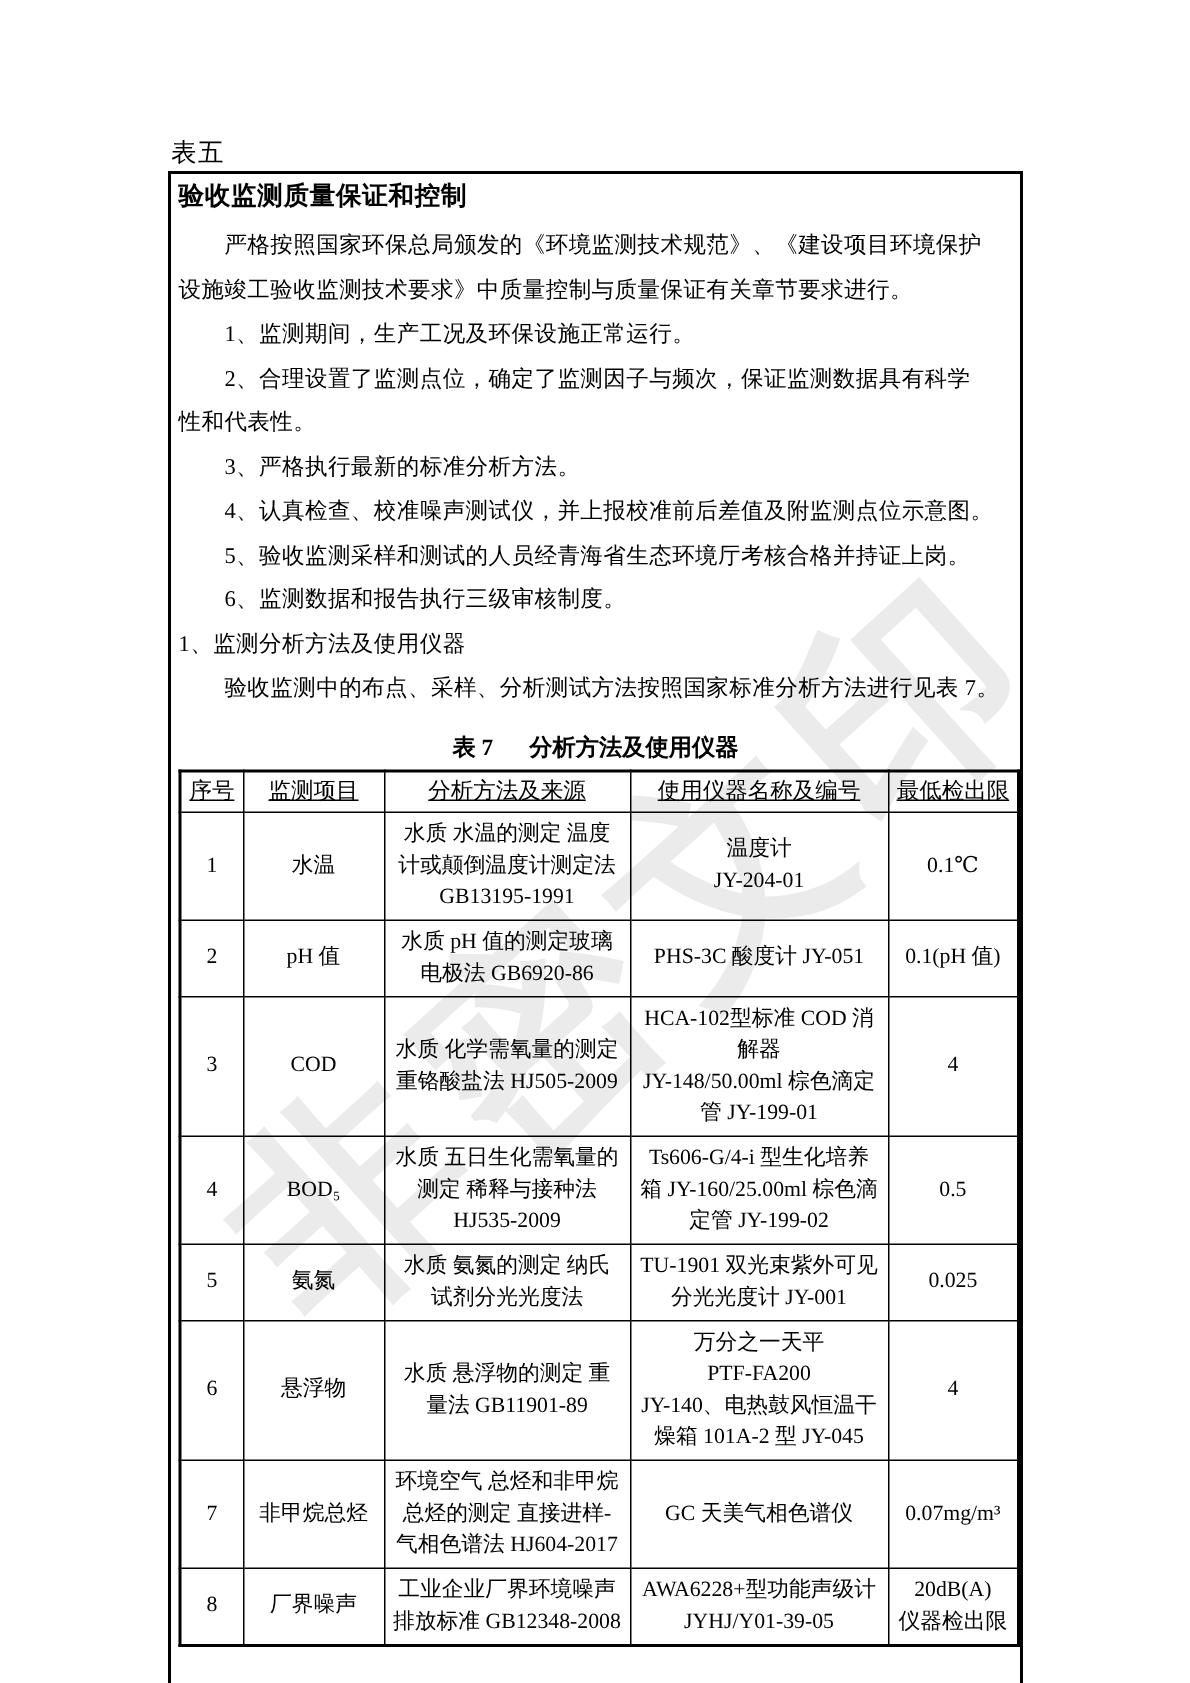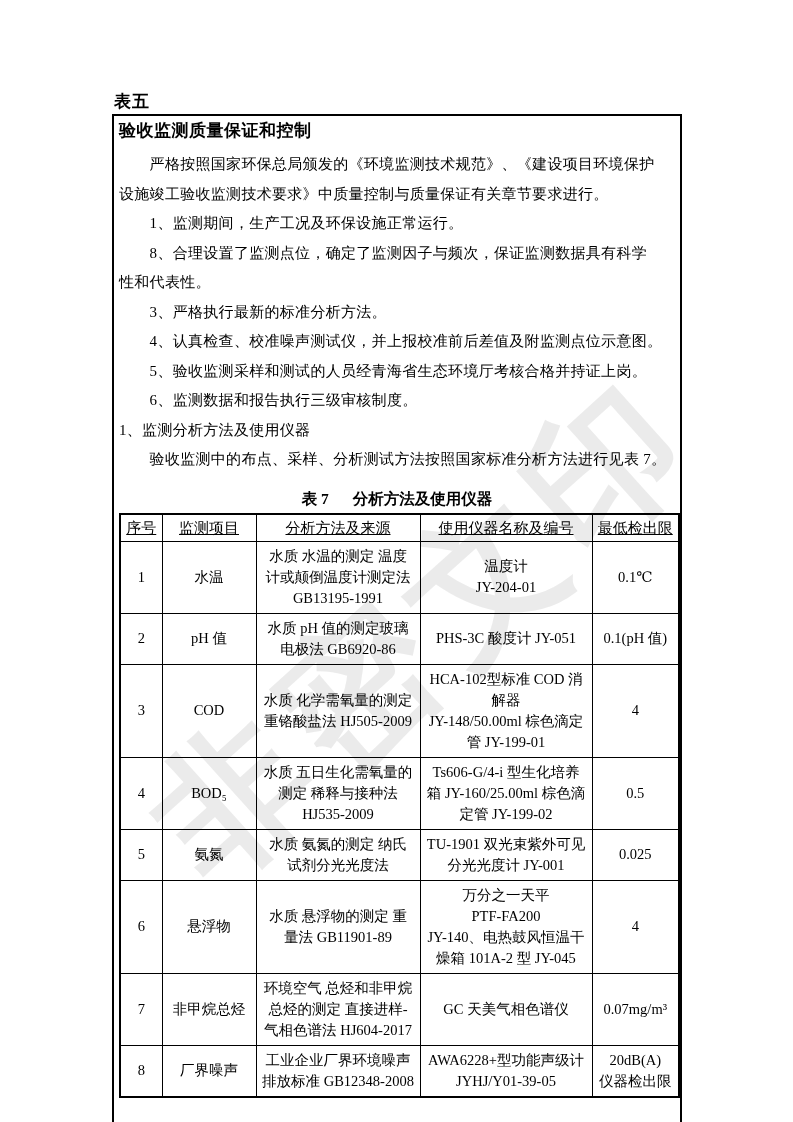--- a/index.html
+++ b/index.html
@@ -36,7 +36,7 @@
     left: 114px;
     top: 90px;
     font-size: 17px;
-    font-weight: bold;
+    font-weight: normal;
     letter-spacing: 1px;
   }
   .content-box {

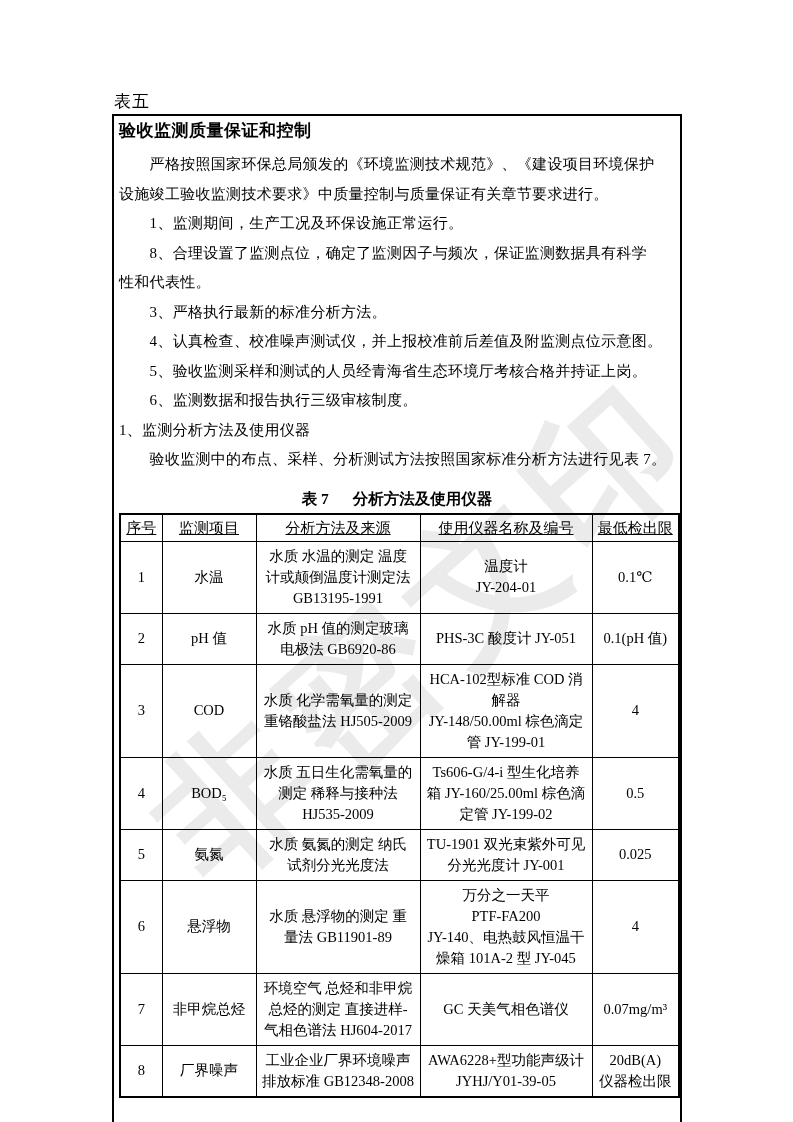--- a/index.html
+++ b/index.html
@@ -122,7 +122,7 @@
         <div class="para">　　严格按照国家环保总局颁发的《环境监测技术规范》、《建设项目环境保护
 设施竣工验收监测技术要求》中质量控制与质量保证有关章节要求进行。</div>
         <div class="para">　　1、监测期间，生产工况及环保设施正常运行。</div>
-        <div class="para">　　8、合理设置了监测点位，确定了监测因子与频次，保证监测数据具有科学
+        <div class="para">　　2、合理设置了监测点位，确定了监测因子与频次，保证监测数据具有科学
 性和代表性。</div>
         <div class="para">　　3、严格执行最新的标准分析方法。</div>
         <div class="para">　　4、认真检查、校准噪声测试仪，并上报校准前后差值及附监测点位示意图。</div>

